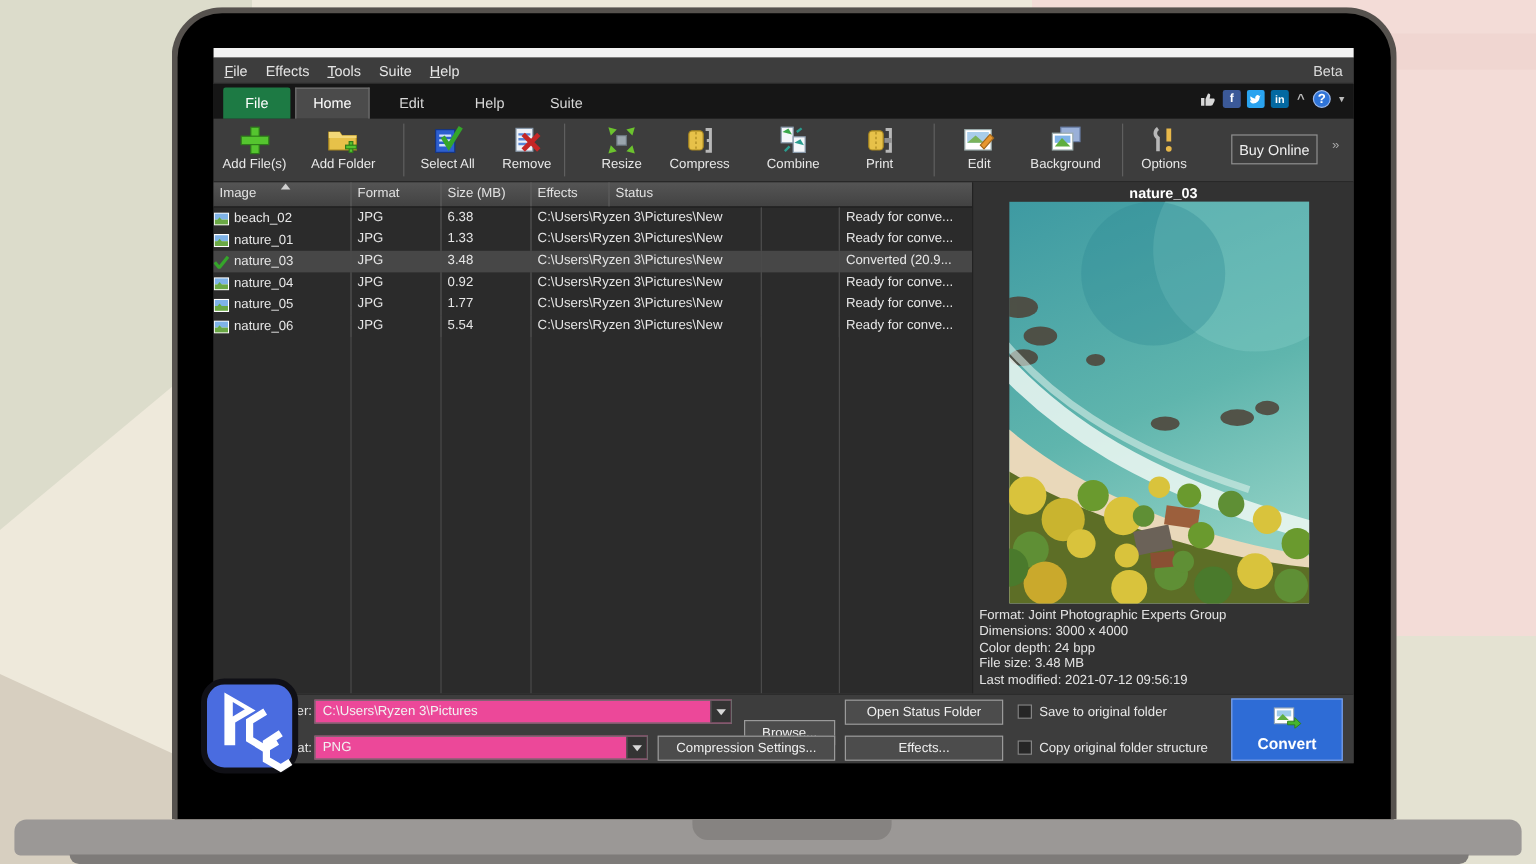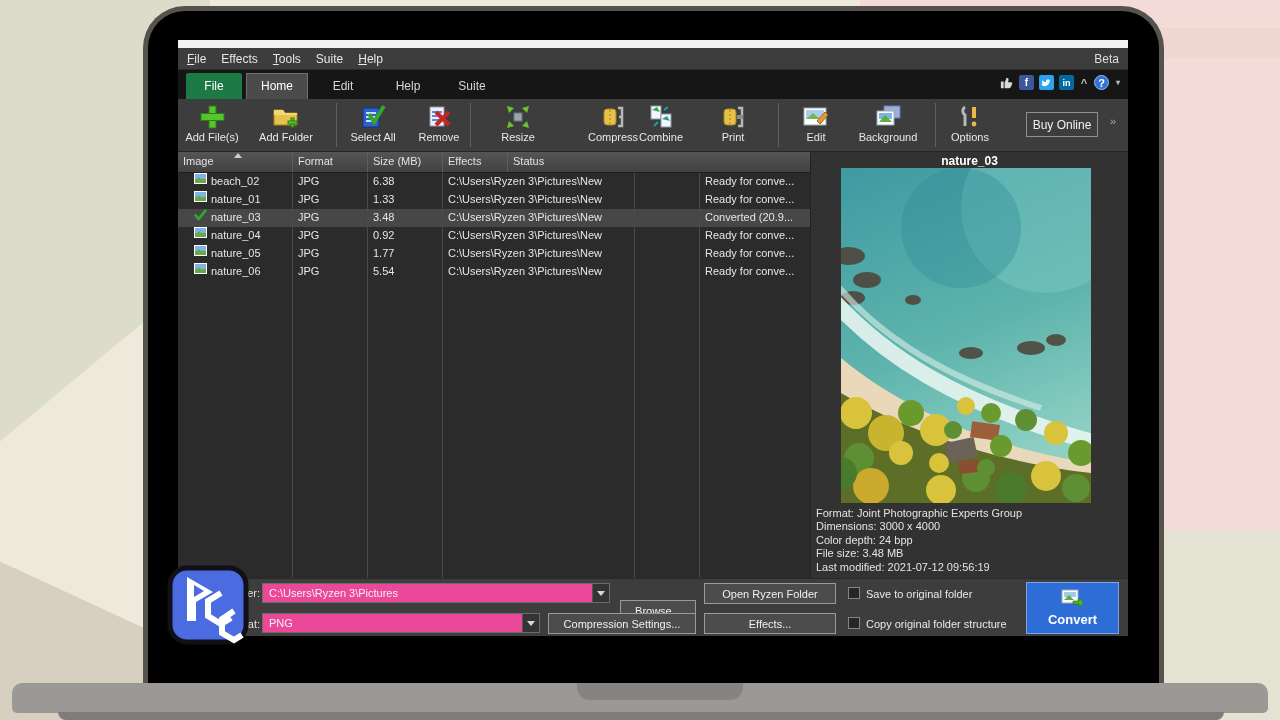--- a/index.html
+++ b/index.html
@@ -240,7 +240,7 @@
         </div>
         <div>Resize</div>
       </div>
-      <div class="tbtn" style="left:404px;width:62px;">
+      <div class="tbtn" style="left:374px;width:62px;">
         <div class="ticon">
           <svg width="26" height="26" viewBox="0 0 26 26">
               <rect x="4" y="5" width="12" height="16" rx="3" fill="#e7c149" stroke="#a8861f"></rect>

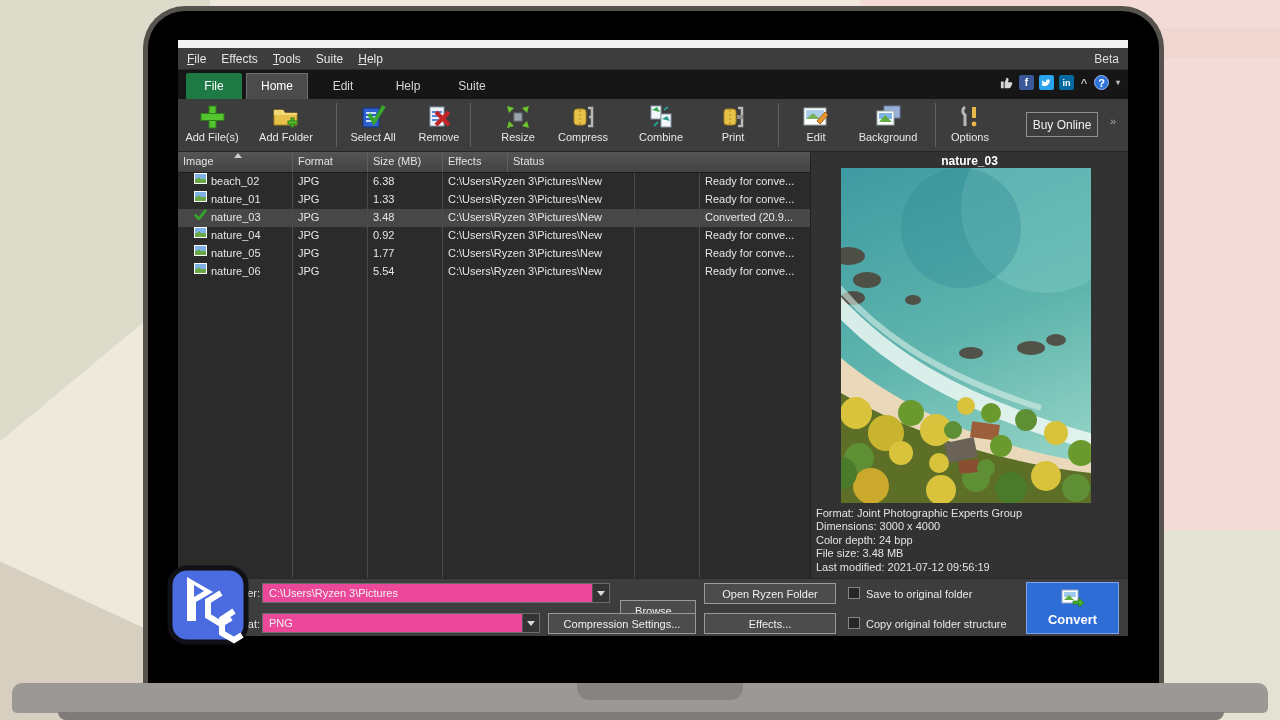--- a/index.html
+++ b/index.html
@@ -83,7 +83,7 @@
   .trow.sel { background:#474747; }
   .td { padding:0 5px; border-right:1px solid #4a4a4a; overflow:hidden; white-space:nowrap; }
   .td.c-status { border-right:none; }
-  .td.c-image { display:flex; align-items:flex-start; gap:4px; padding-left:16px; }
+  .td.c-image { display:flex; align-items:center; gap:4px; padding-left:0; }
 
   
   .preview { flex:1; background:#323232; border-left:1px solid #222; position:relative; }

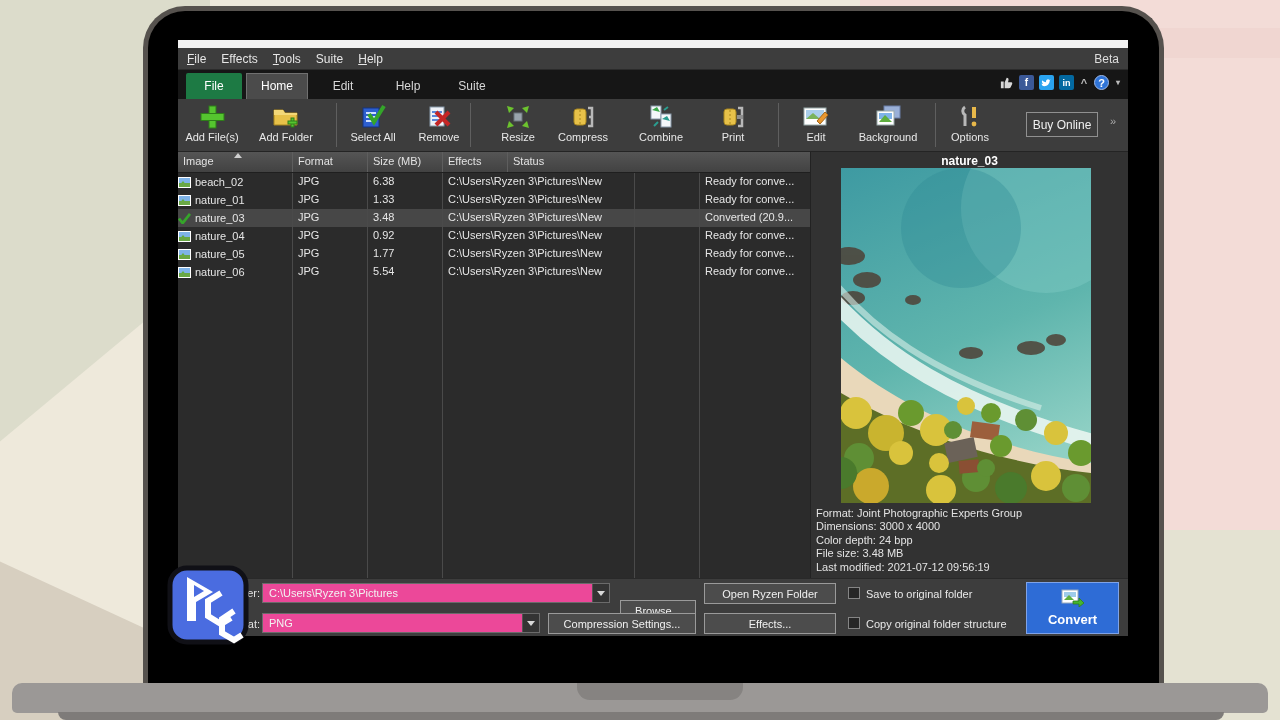--- a/index.html
+++ b/index.html
@@ -505,7 +505,7 @@
           </span>
       </div>
       <button class="gbtn" style="left:442px;top:21px;width:76px;">Browse...</button>
-      <button class="gbtn" style="left:526px;top:4px;width:132px;">Open Ryzen Folder</button>
+      <button class="gbtn" style="left:526px;top:4px;width:132px;">Open Status Folder</button>
       <span class="cb" style="left:670px;top:8px;"></span>
       <span class="cblabel" style="left:688px;top:9px;">Save to original folder</span>
 

